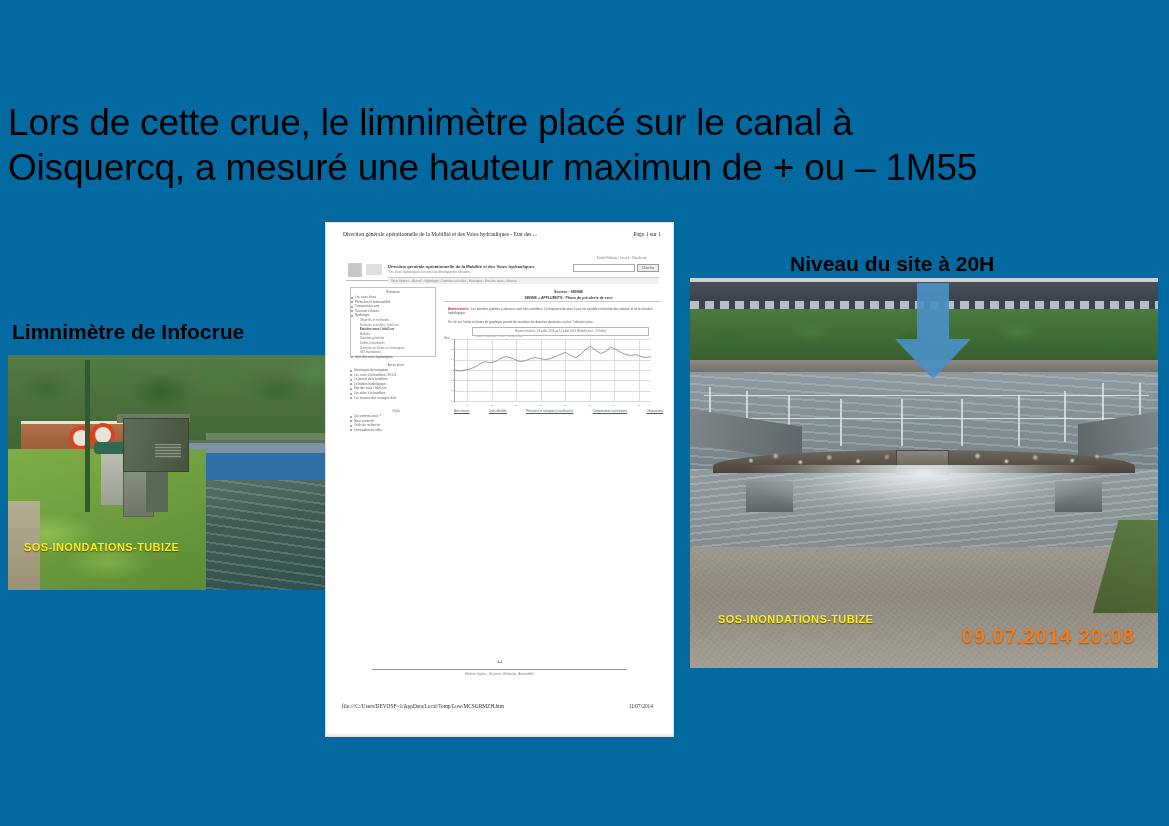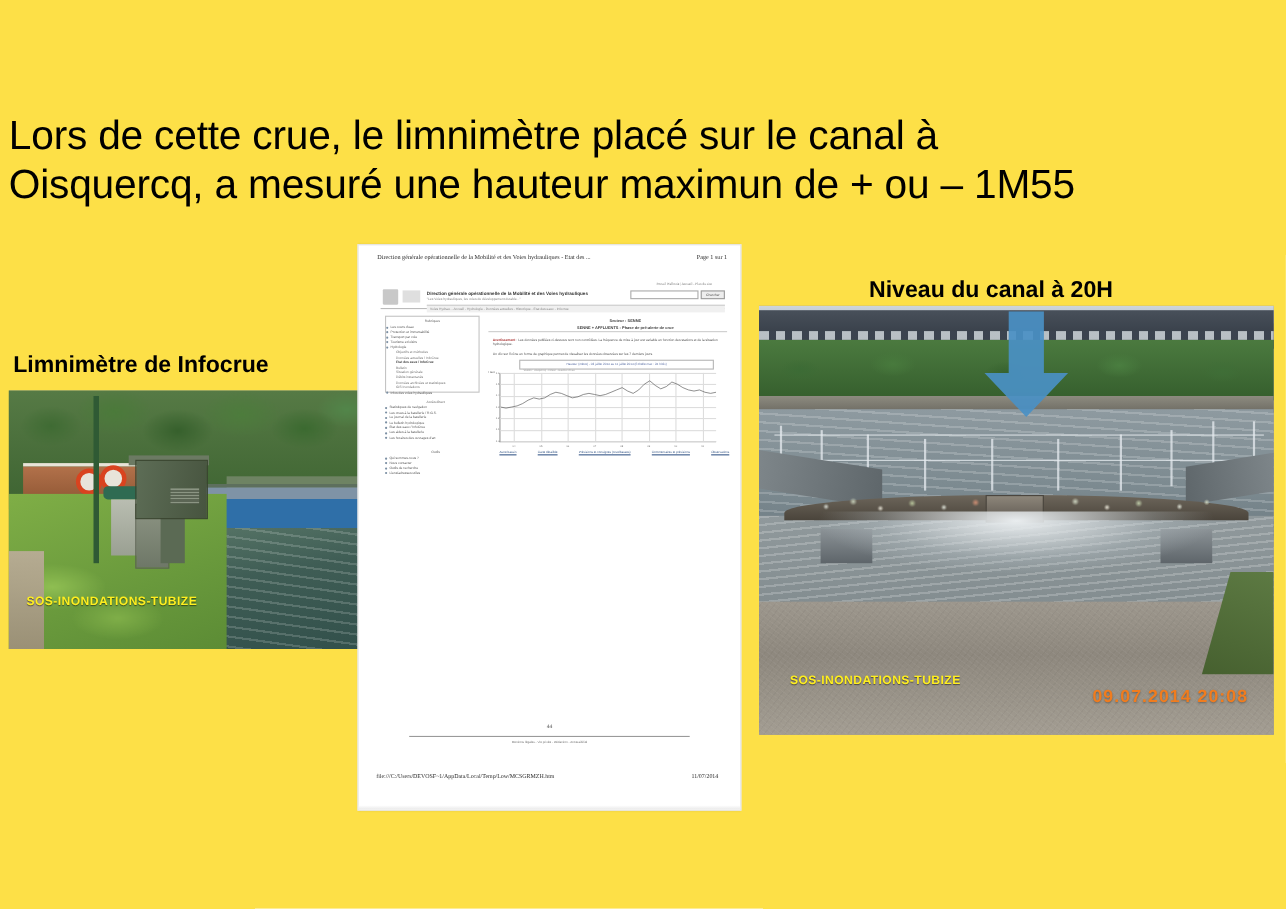--- a/index.html
+++ b/index.html
@@ -7,7 +7,7 @@
     width:1169px;height:826px;background:#ffffff;
     font-family:"Liberation Sans",sans-serif;overflow:hidden;position:relative;
   }
-  .slide{position:absolute;inset:0;background:#fde047;text-decoration:underline;}
+  .slide{position:absolute;inset:0;background:#0369a1;text-decoration:underline;}
 
   
   .title{

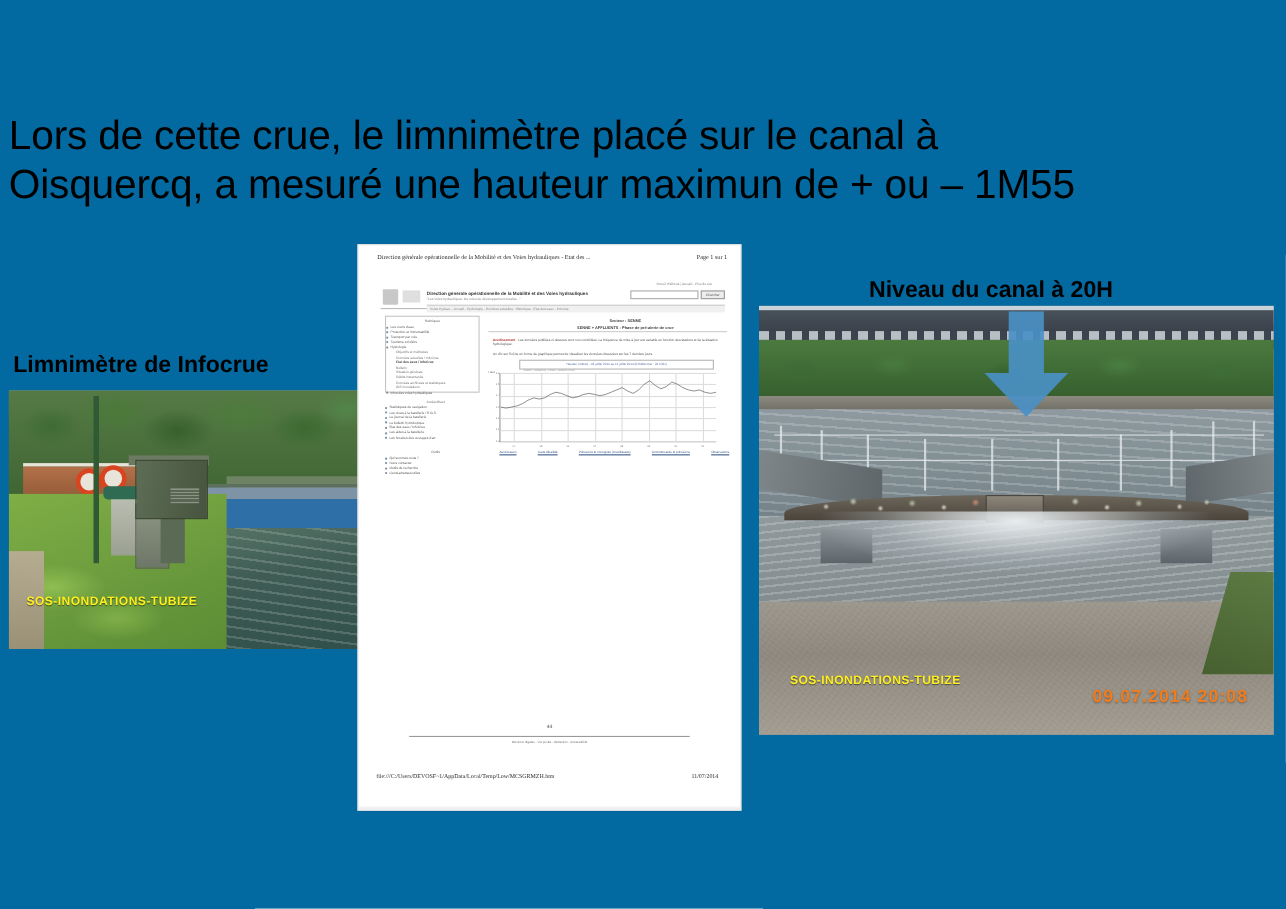--- a/index.html
+++ b/index.html
@@ -240,7 +240,7 @@
 
   <div class="caption" id="cap-left">Limnimètre de Infocrue</div>
 
-  <div class="caption" id="cap-right">Niveau du canal à 20H</div>
+  <div class="caption" id="cap-right">Niveau du site à 20H</div>
 
   <div class="photo" id="photo-left">
     <div class="sky"></div>

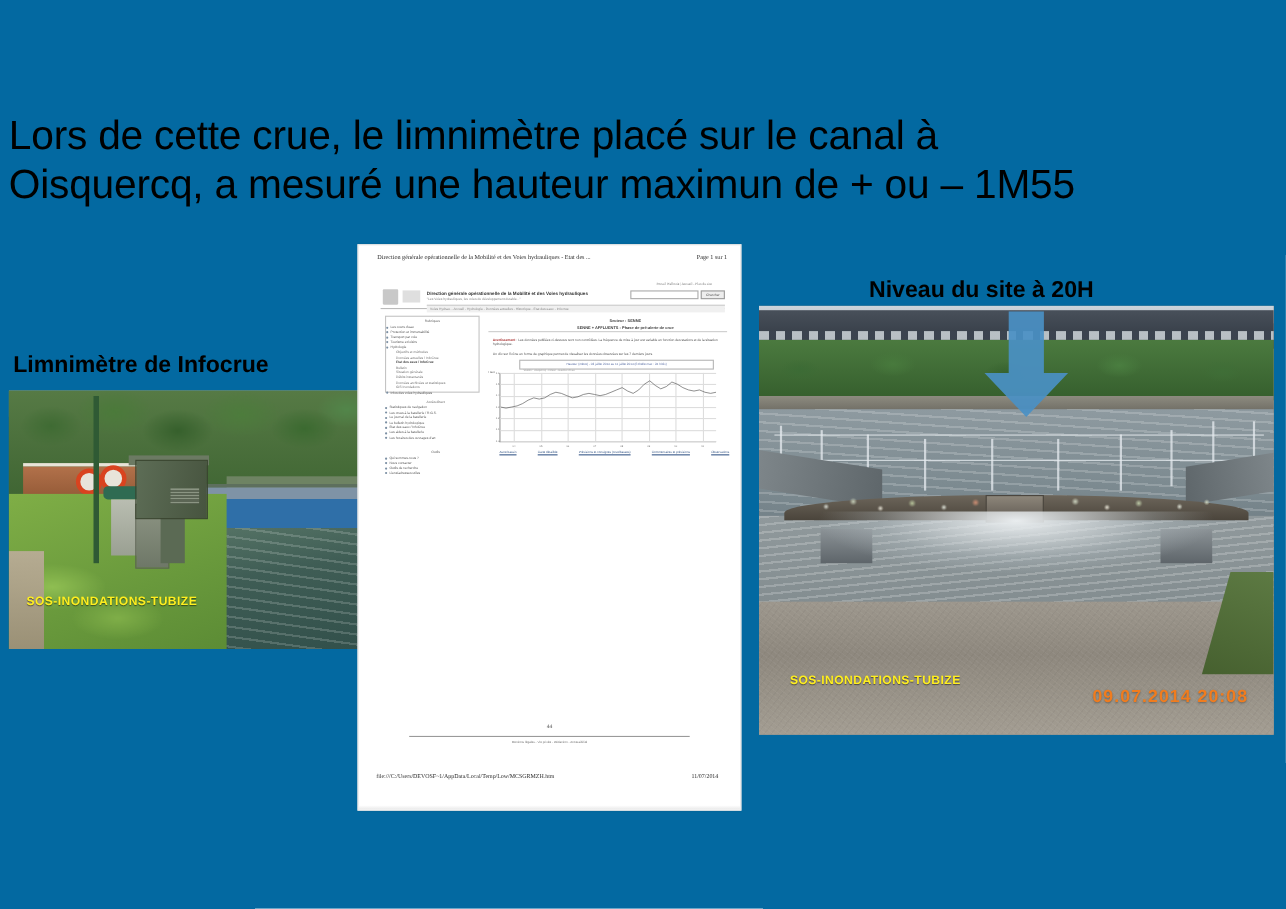--- a/index.html
+++ b/index.html
@@ -147,7 +147,7 @@
     background:linear-gradient(#8b9296,#5e656a);}
   #wm-right{left:6%;top:86%;font-size:11px;}
   .timestamp{position:absolute;right:5%;top:89%;color:#f07c1e;font-weight:bold;
-    font-size:16px;letter-spacing:1px;font-family:"Liberation Sans",sans-serif;
+    font-size:20px;letter-spacing:1px;font-family:"Liberation Sans",sans-serif;
     text-shadow:0 1px 2px rgba(0,0,0,.35);white-space:nowrap;}
   .arrow{position:absolute;left:201px;top:5px;width:84px;height:96px;}
 

